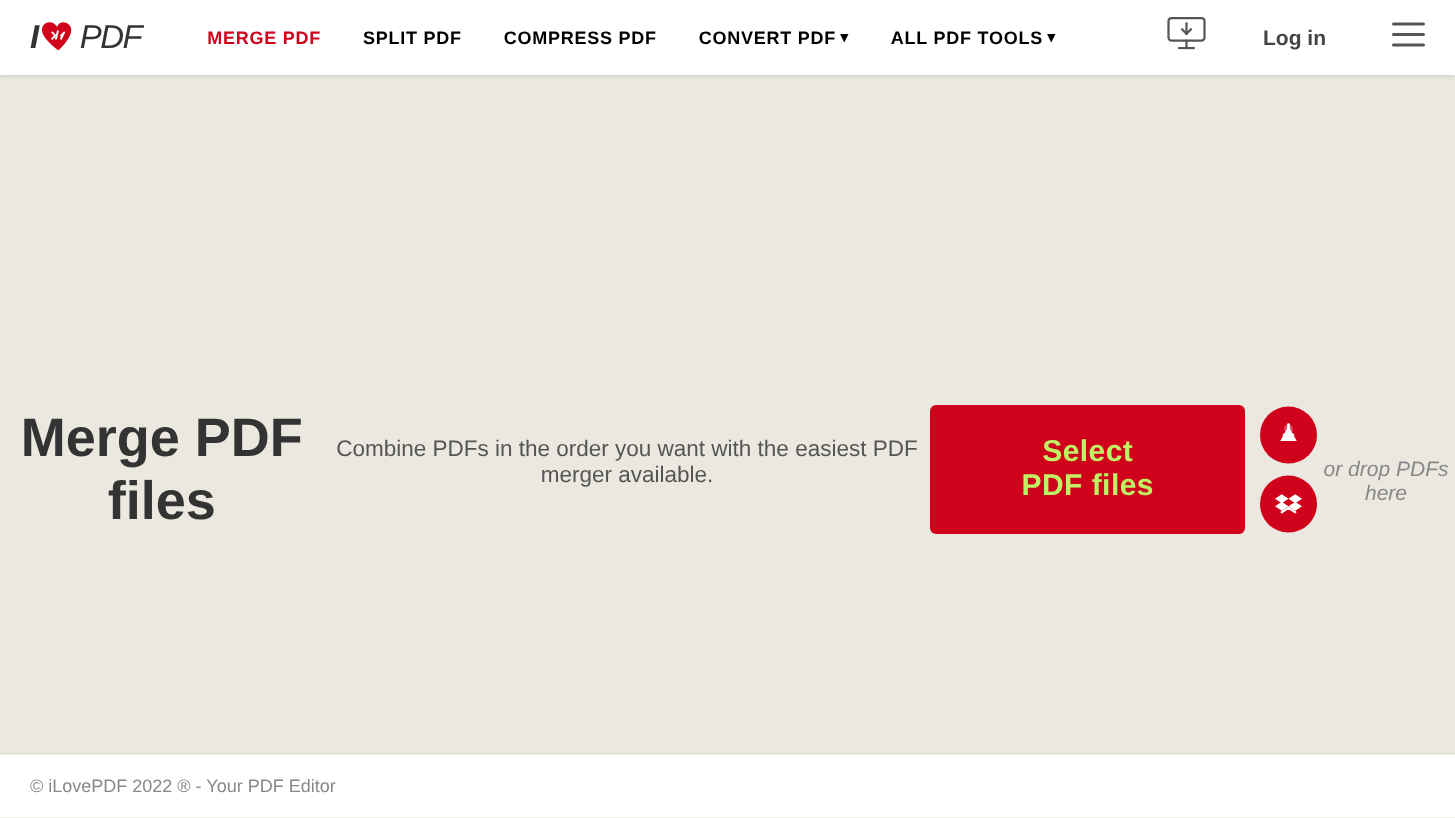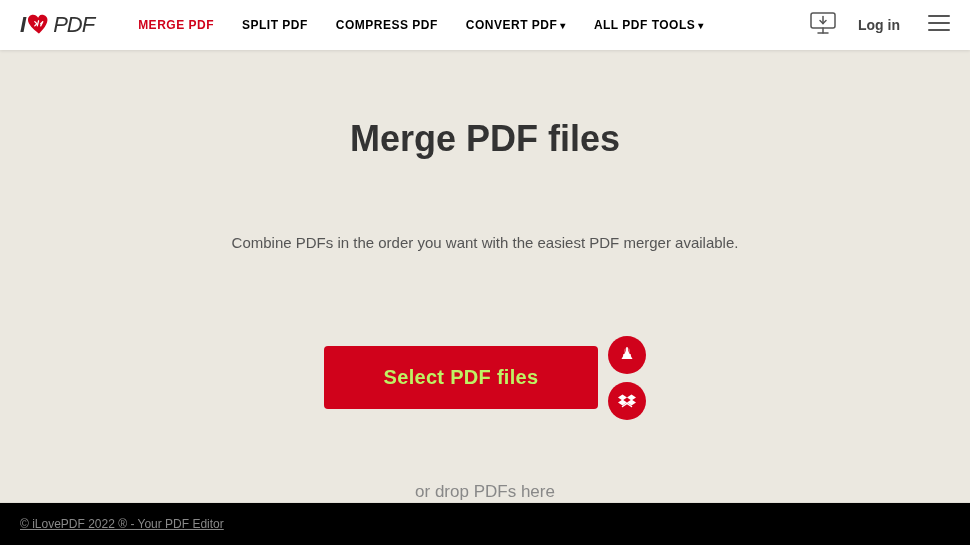--- a/index.html
+++ b/index.html
@@ -77,7 +77,7 @@
     .header-right {
       display: flex;
       align-items: center;
-      gap: 12px;
+      gap: 28px;
       margin-left: auto;
     }
 

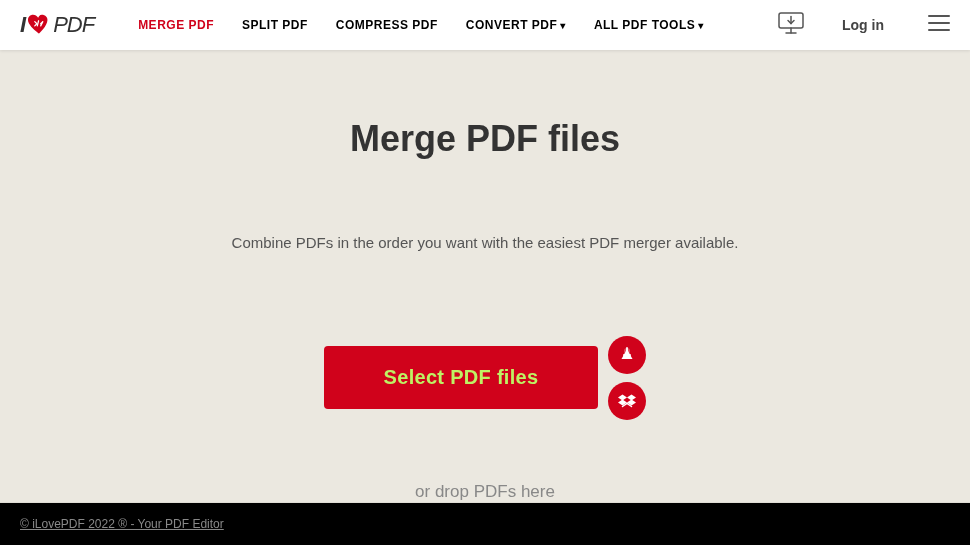--- a/index.html
+++ b/index.html
@@ -120,10 +120,10 @@
     main {
       flex: 1;
       display: flex;
-      flex-direction: column;
-      align-items: center;
-      justify-content: space-between;
-      padding-top: 68px;
+      flex-direction: row;
+      align-items: center;
+      justify-content: flex-end;
+      padding-top: 88px;
       background: #ebe8e0;
     }
 

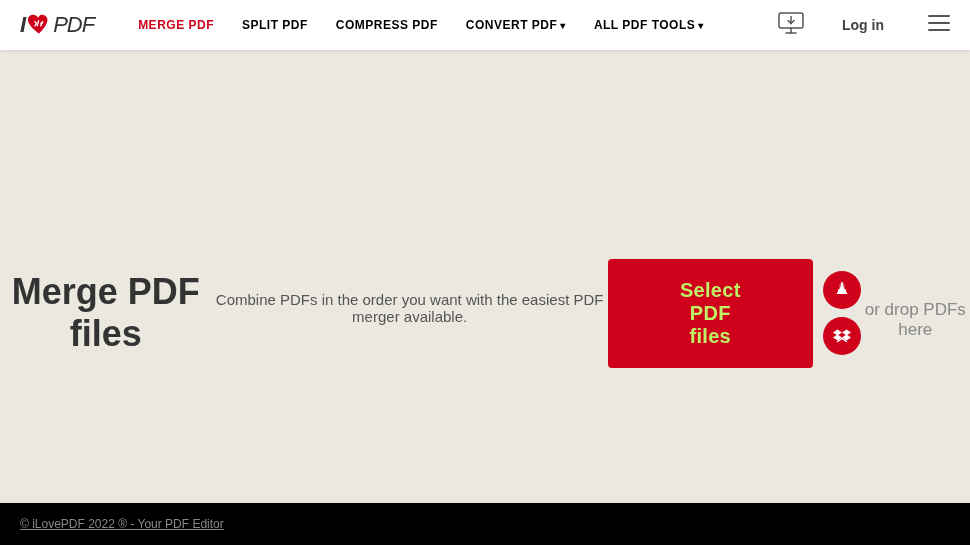--- a/index.html
+++ b/index.html
@@ -184,9 +184,10 @@
     }
 
     .drop-text {
-      font-size: 17px;
+      font-size: 14px;
       color: #888;
       text-align: center;
+      font-style: italic;
     }
 
     

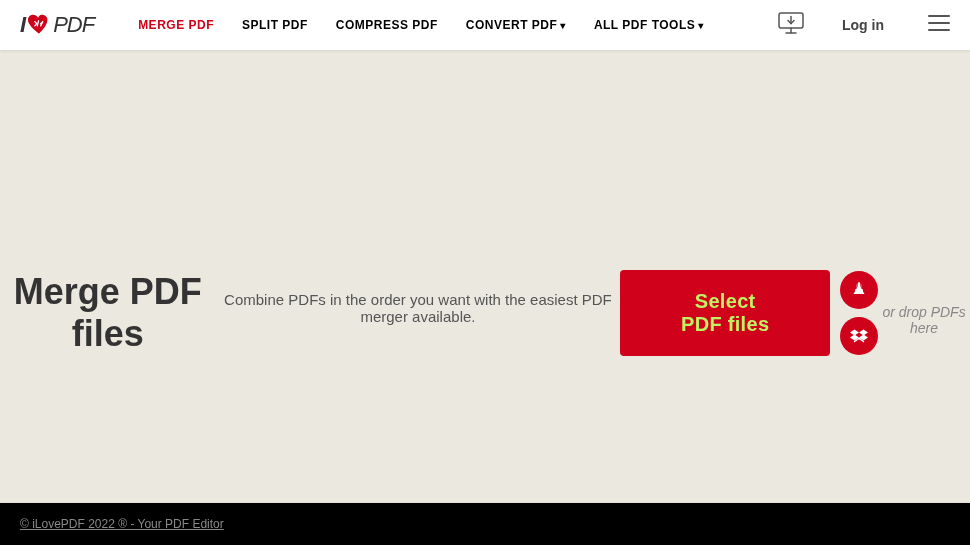--- a/index.html
+++ b/index.html
@@ -192,12 +192,11 @@
 
     
     footer {
-      background: #000000;
+      background: #ffffff;
       padding: 14px 20px;
       font-size: 12px;
       color: #888;
       border-top: 1px solid #e0ddd5;
-      text-decoration: underline;
     }
   </style>
 </head>

